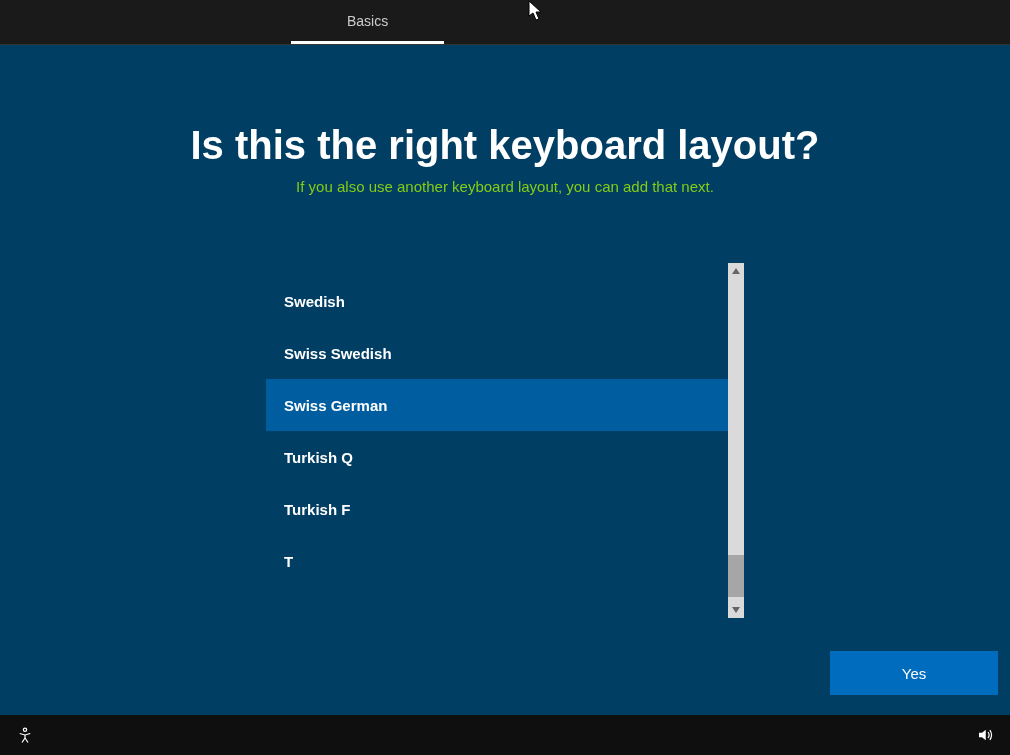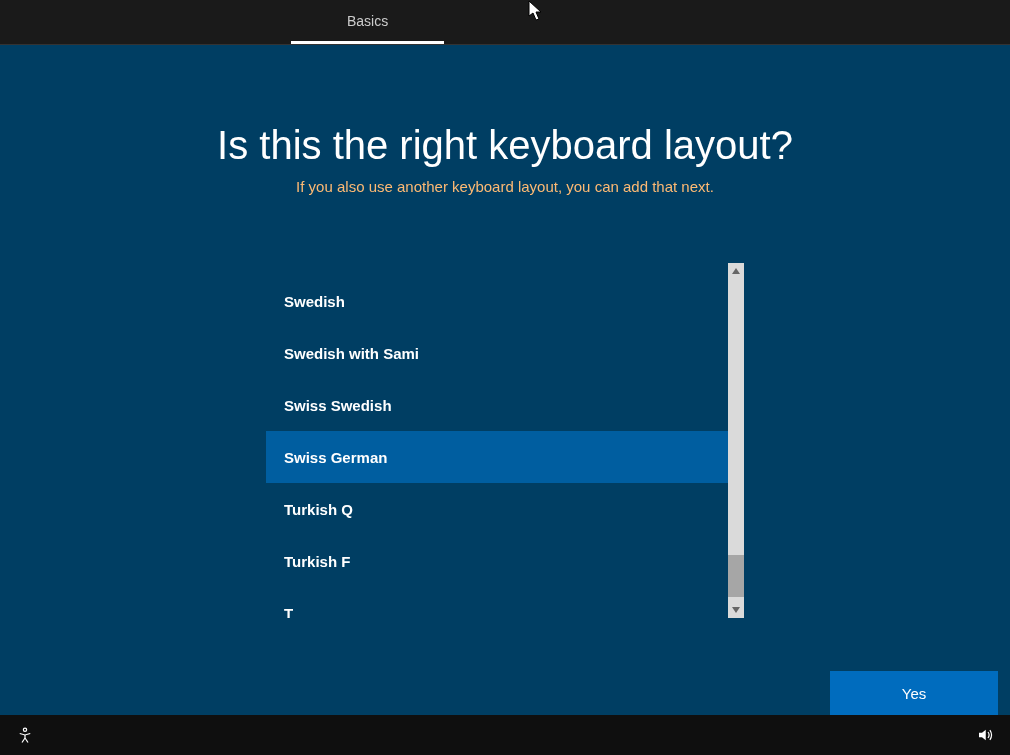--- a/index.html
+++ b/index.html
@@ -46,7 +46,7 @@
     .heading {
       margin-top: 78px;
       font-size: 40px;
-      font-weight: 400;
+      font-weight: 700;
       color: #fff;
       letter-spacing: 0px;
       text-align: center;

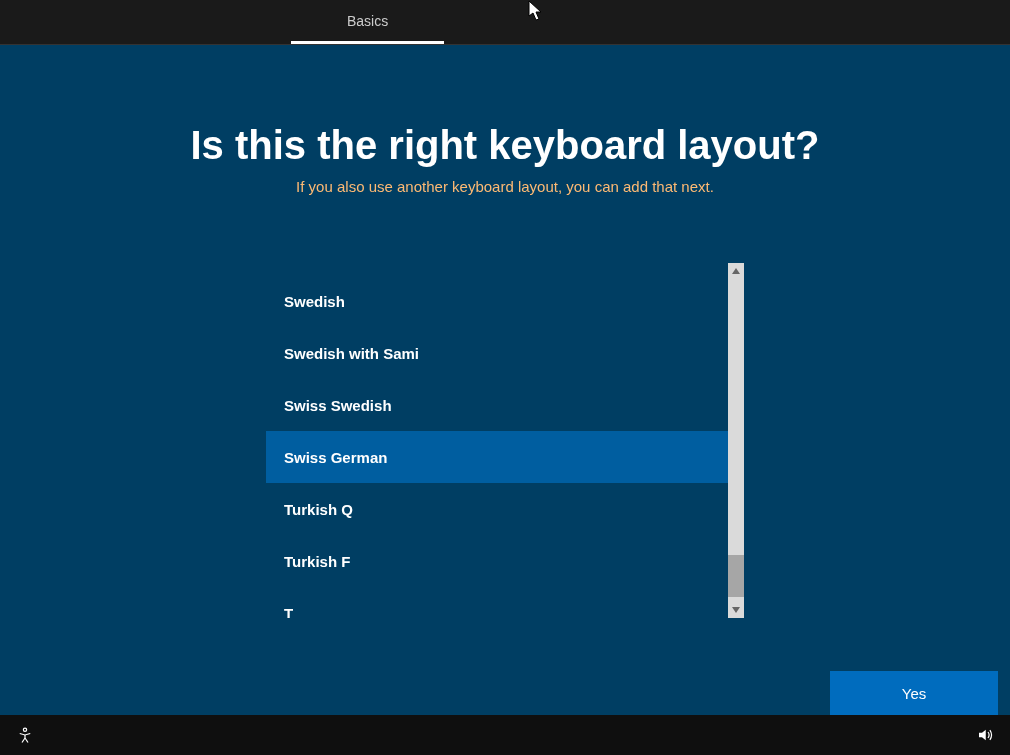--- a/index.html
+++ b/index.html
@@ -55,7 +55,7 @@
       margin-top: 10px;
       font-size: 15px;
       font-weight: 400;
-      color: #fdba74;
+      color: #84cc16;
       text-align: center;
     }
 

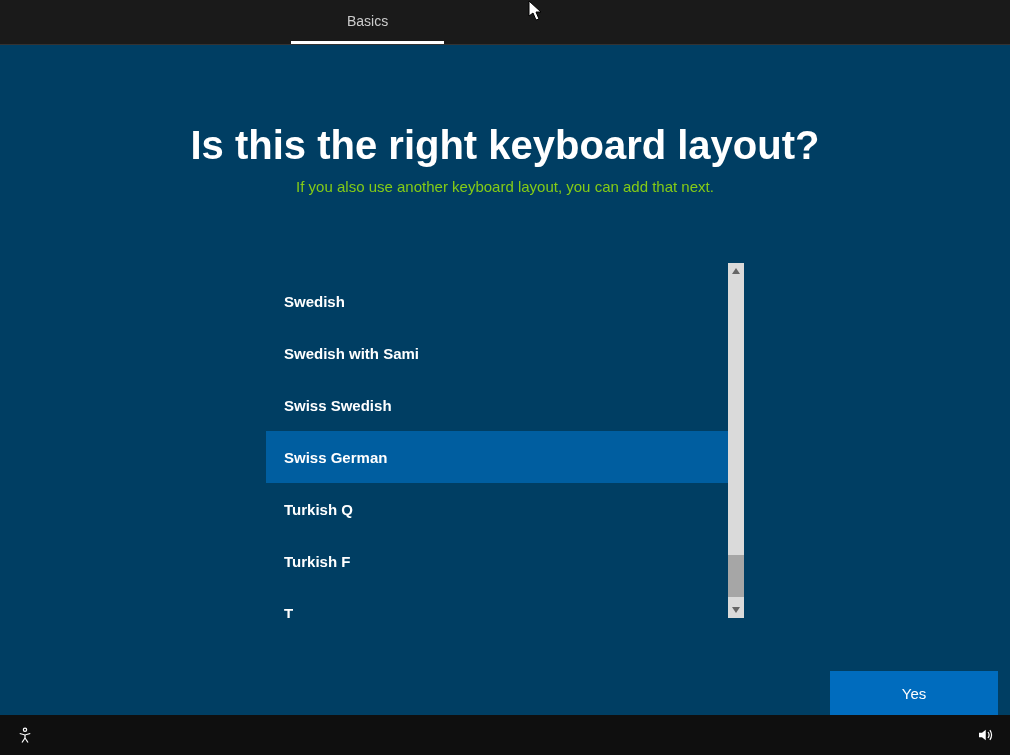--- a/index.html
+++ b/index.html
@@ -193,9 +193,6 @@
           <div class="list-item"></div>
           <div class="list-item">
             <span>Swedish</span>
-          </div>
-          <div class="list-item">
-            <span>Swedish with Sami</span>
           </div>
           <div class="list-item">
             <span>Swiss Swedish</span>

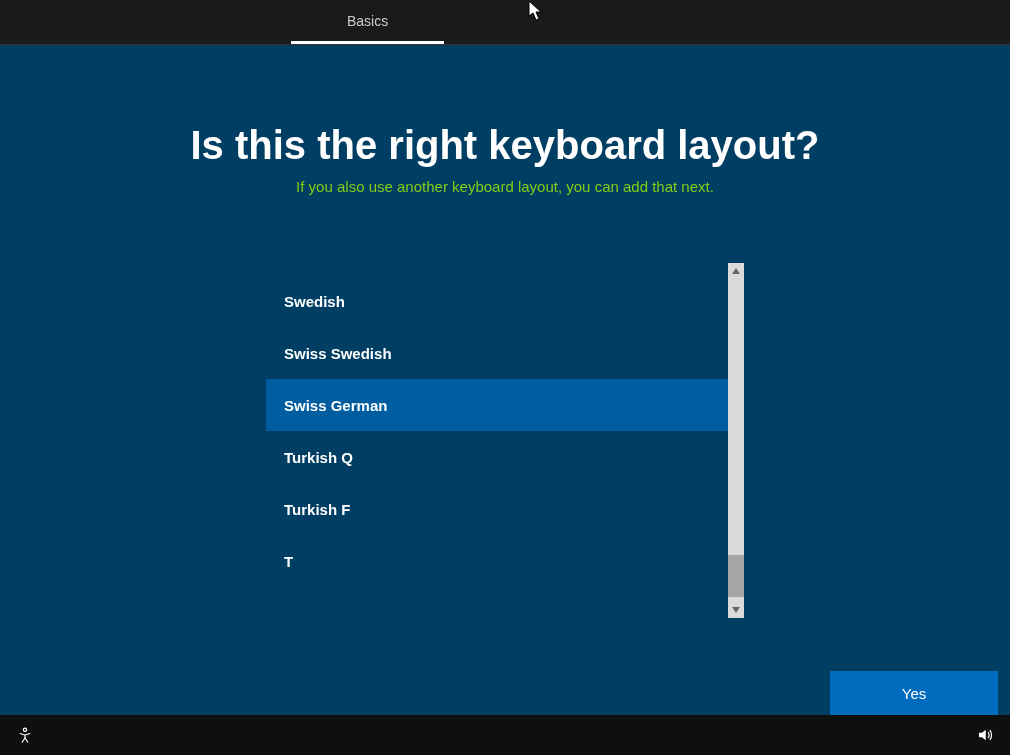--- a/index.html
+++ b/index.html
@@ -128,7 +128,7 @@
     .confirm-row {
       position: absolute;
       right: 12px;
-      bottom: 0;
+      bottom: 20px;
     }
     .btn-yes {
       width: 168px;

